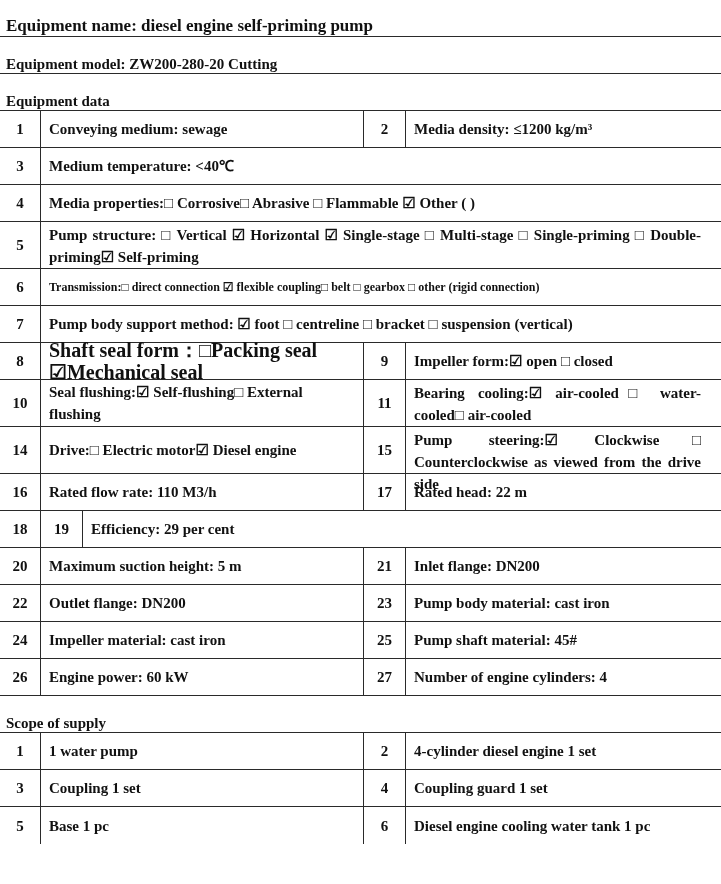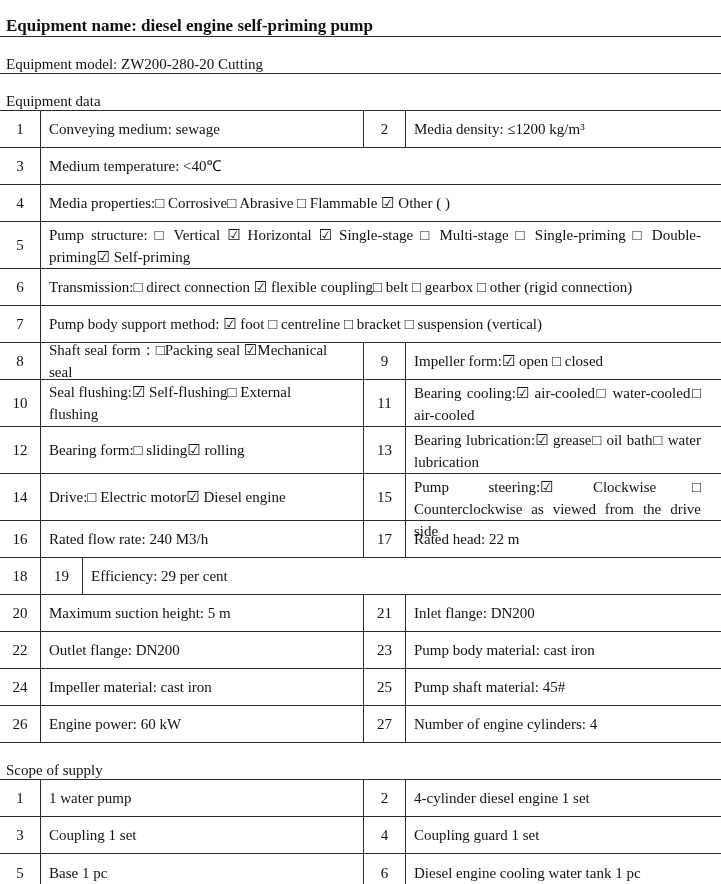--- a/index.html
+++ b/index.html
@@ -5,7 +5,7 @@
   html, body { margin: 0; padding: 0; background: #ffffff; }
   body { width: 721px; height: 884px; overflow: hidden; font-family: "Liberation Serif", serif; color: #111; }
   .doc { position: relative; width: 721px; }
-  .row { position: relative; width: 721px; border-bottom: 1.5px solid #2a2a2a; box-sizing: border-box; display: flex; }
+  .row { position: relative; width: 721px; border-bottom: 1.5px solid #2a2a2a; box-sizing: border-box; display: flex; font-weight: bold; }
   .full { padding-left: 6px; align-items: flex-end; font-size: 15px; }
   .title { height: 37px; font-weight: bold; font-size: 17px; }
   .plain { height: 37px; }

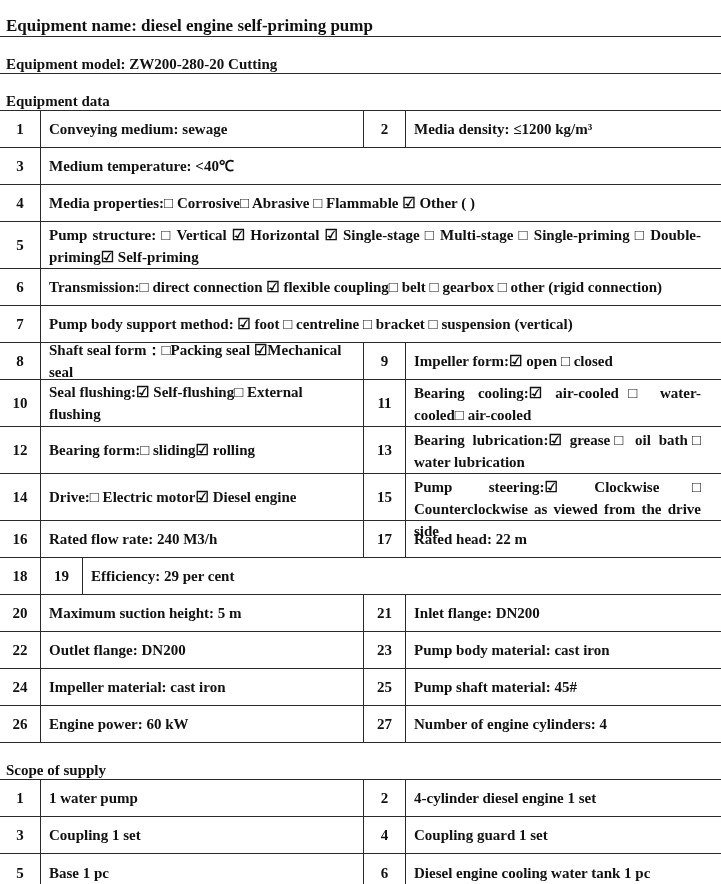--- a/index.html
+++ b/index.html
@@ -59,7 +59,7 @@
 
   <div class="row h37">
     <div class="cell num">6</div>
-    <div class="cell txt wide" style="font-size:15px;">Transmission:□ direct connection ☑ flexible coupling□ belt □ gearbox □ other (rigid connection)</div>
+    <div class="cell txt wide" style="font-size:12px;">Transmission:□ direct connection ☑ flexible coupling□ belt □ gearbox □ other (rigid connection)</div>
   </div>
 
   <div class="row h37">

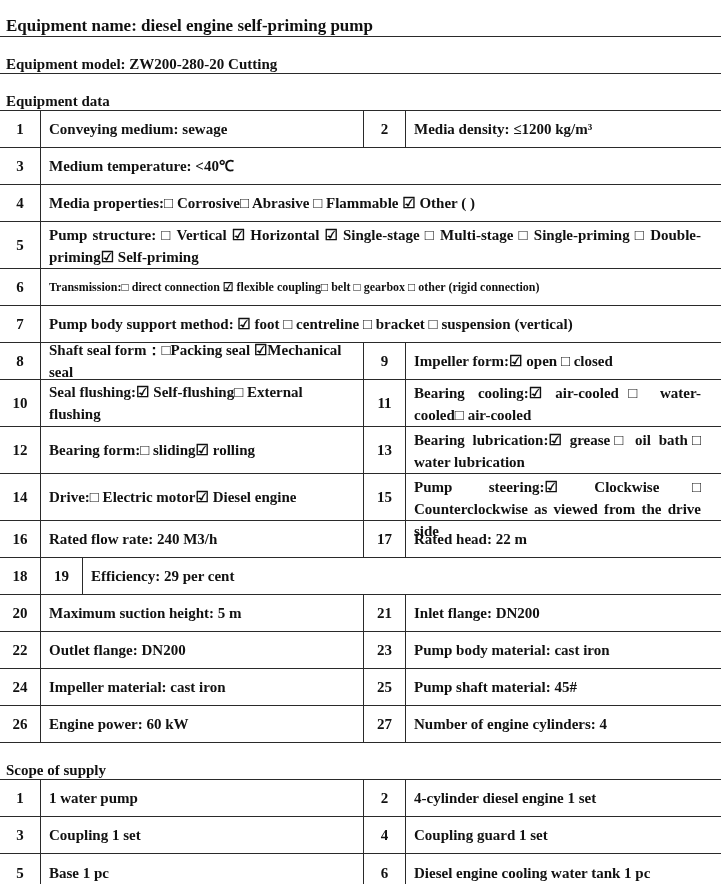--- a/index.html
+++ b/index.html
@@ -69,7 +69,7 @@
 
   <div class="row h37">
     <div class="cell num">8</div>
-    <div class="cell txt half" style="font-size:15px;">Shaft seal form：□Packing seal ☑Mechanical seal</div>
+    <div class="cell txt half" style="font-size:20px;">Shaft seal form：□Packing seal ☑Mechanical seal</div>
     <div class="cell num2">9</div>
     <div class="cell txt half2">Impeller form:☑ open □ closed</div>
   </div>

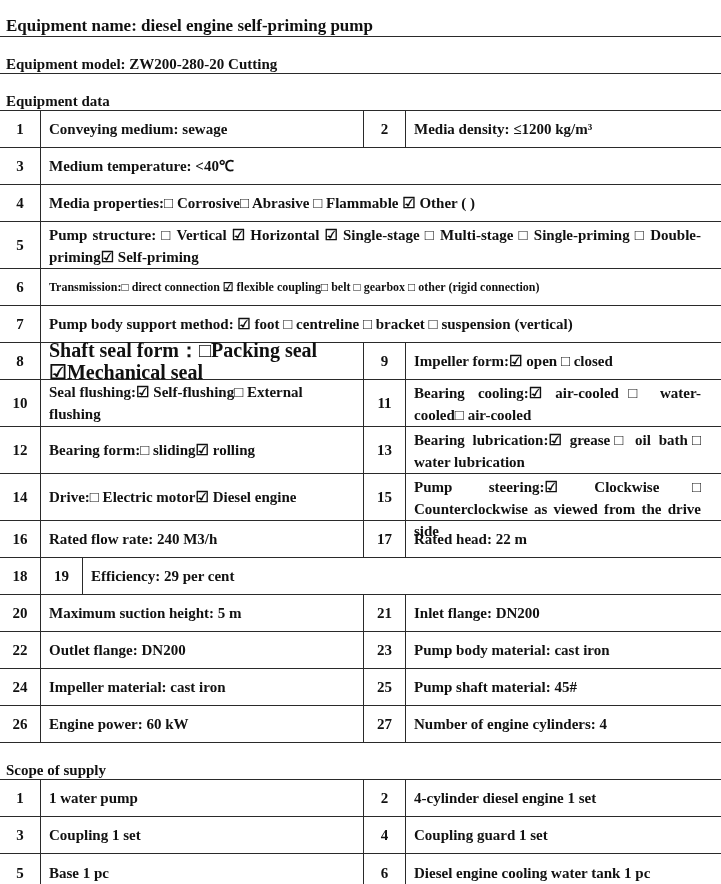--- a/index.html
+++ b/index.html
@@ -81,12 +81,6 @@
     <div class="cell txt half2 justify">Bearing cooling:☑ air-cooled□ water-cooled□ air-cooled</div>
   </div>
 
-  <div class="row h47">
-    <div class="cell num">12</div>
-    <div class="cell txt half">Bearing form:□ sliding☑ rolling</div>
-    <div class="cell num2">13</div>
-    <div class="cell txt half2 justify">Bearing lubrication:☑ grease□ oil bath□ water lubrication</div>
-  </div>
 
   <div class="row h47">
     <div class="cell num">14</div>

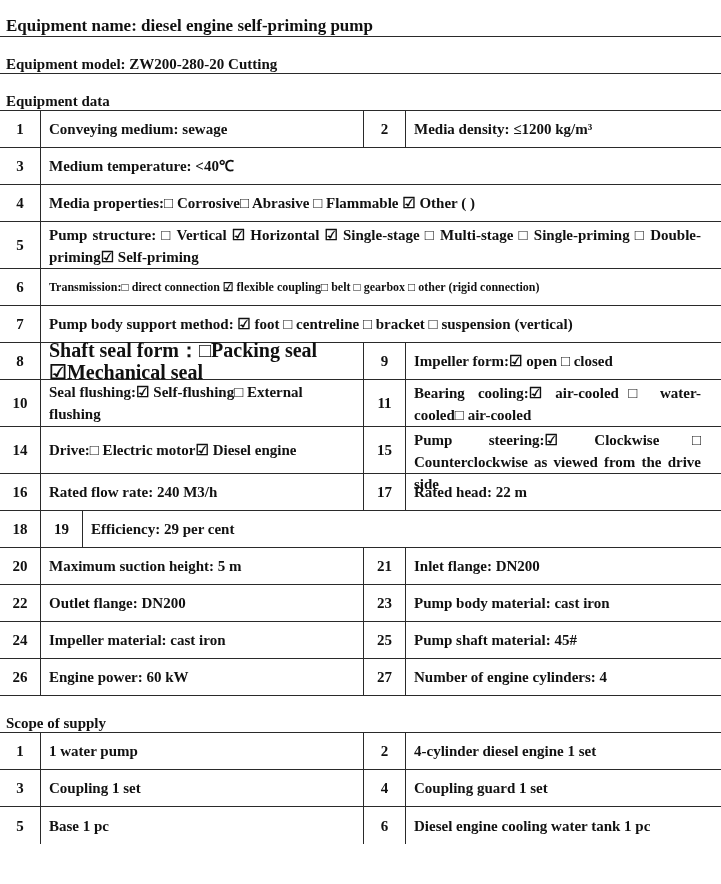--- a/index.html
+++ b/index.html
@@ -91,7 +91,7 @@
 
   <div class="row h37">
     <div class="cell num">16</div>
-    <div class="cell txt half">Rated flow rate: 240 M3/h</div>
+    <div class="cell txt half">Rated flow rate: 110 M3/h</div>
     <div class="cell num2">17</div>
     <div class="cell txt half2">Rated head: 22 m</div>
   </div>

